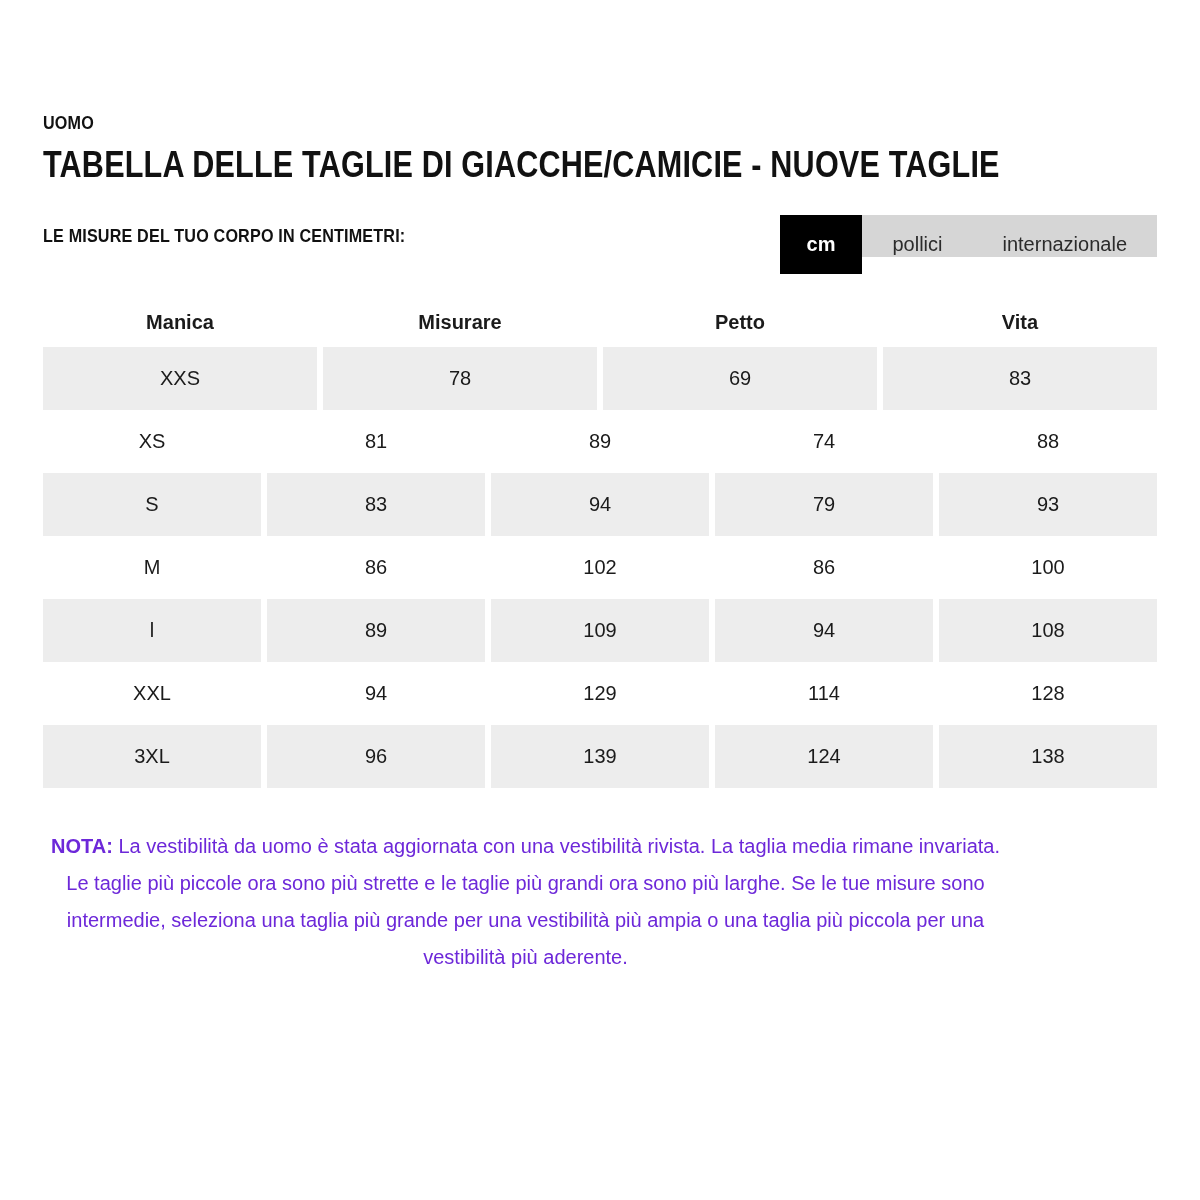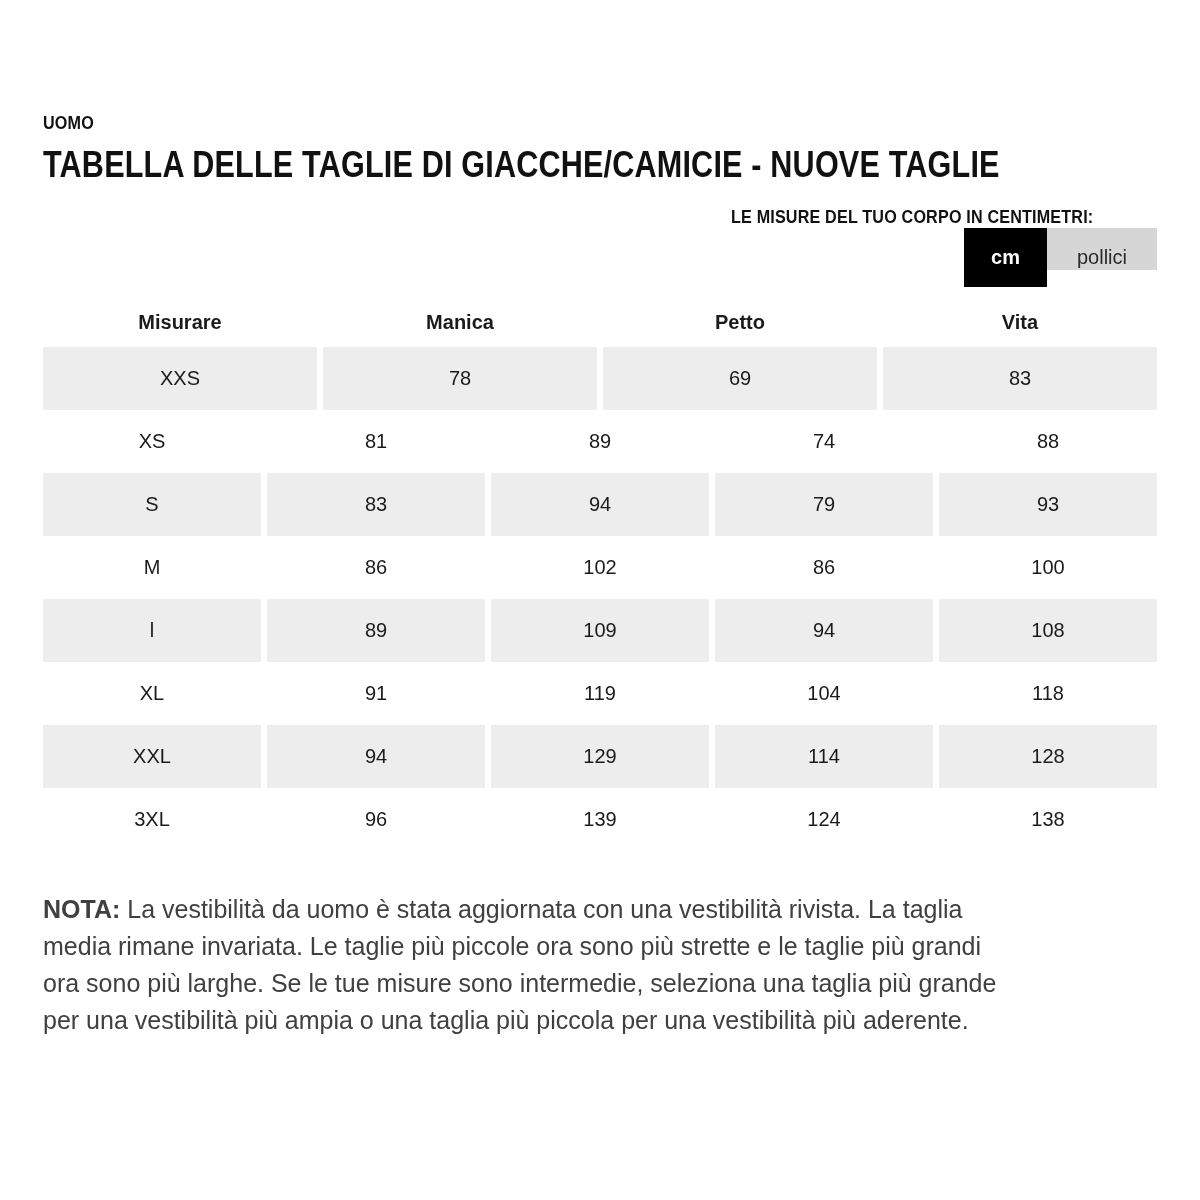--- a/index.html
+++ b/index.html
@@ -38,9 +38,8 @@
     margin-top: 24px;
     display: flex;
     justify-content: space-between;
-    align-items: flex-end;
+    align-items: center;
     height: 59px;
-    flex-direction: column;
   }
   .subtitle {
     font-size: 19px;

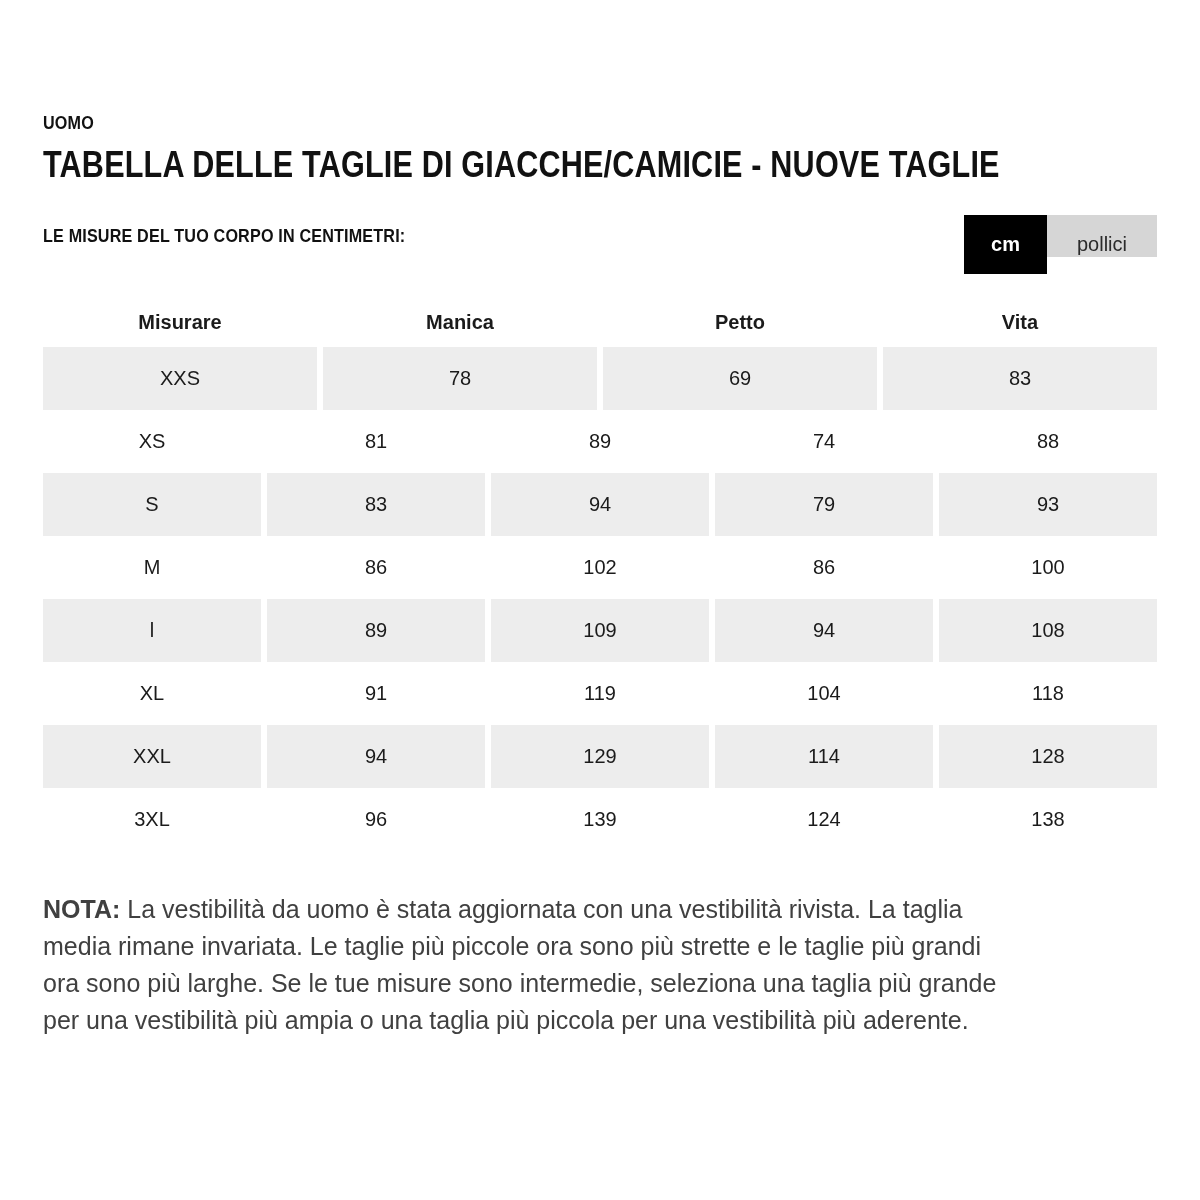--- a/index.html
+++ b/index.html
@@ -121,6 +121,7 @@
     <div class="unit-toggle">
         <button class="toggle-option active">cm</button>
         <button class="toggle-option">pollici</button>
+        <button class="toggle-option">internazionale</button>
       </div>
   </div>
 

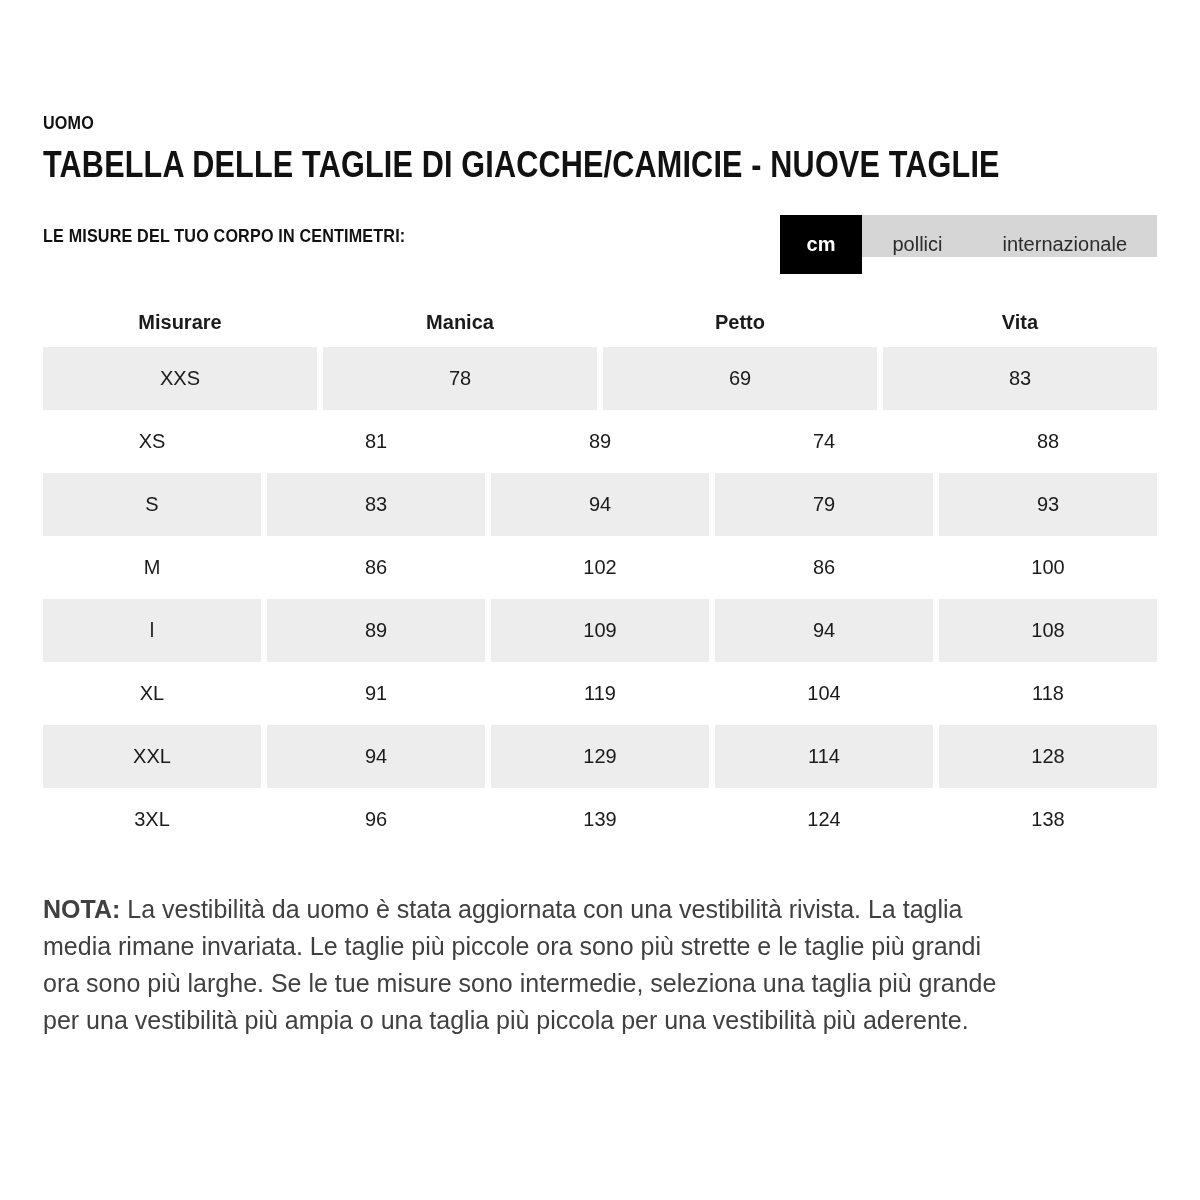--- a/index.html
+++ b/index.html
@@ -127,8 +127,8 @@
 
   <div class="size-table">
     <div class="t-row header">
+        <div class="t-cell">Manica</div>
         <div class="t-cell">Misurare</div>
-        <div class="t-cell">Manica</div>
         <div class="t-cell">Petto</div>
         <div class="t-cell">Vita</div>
       </div>

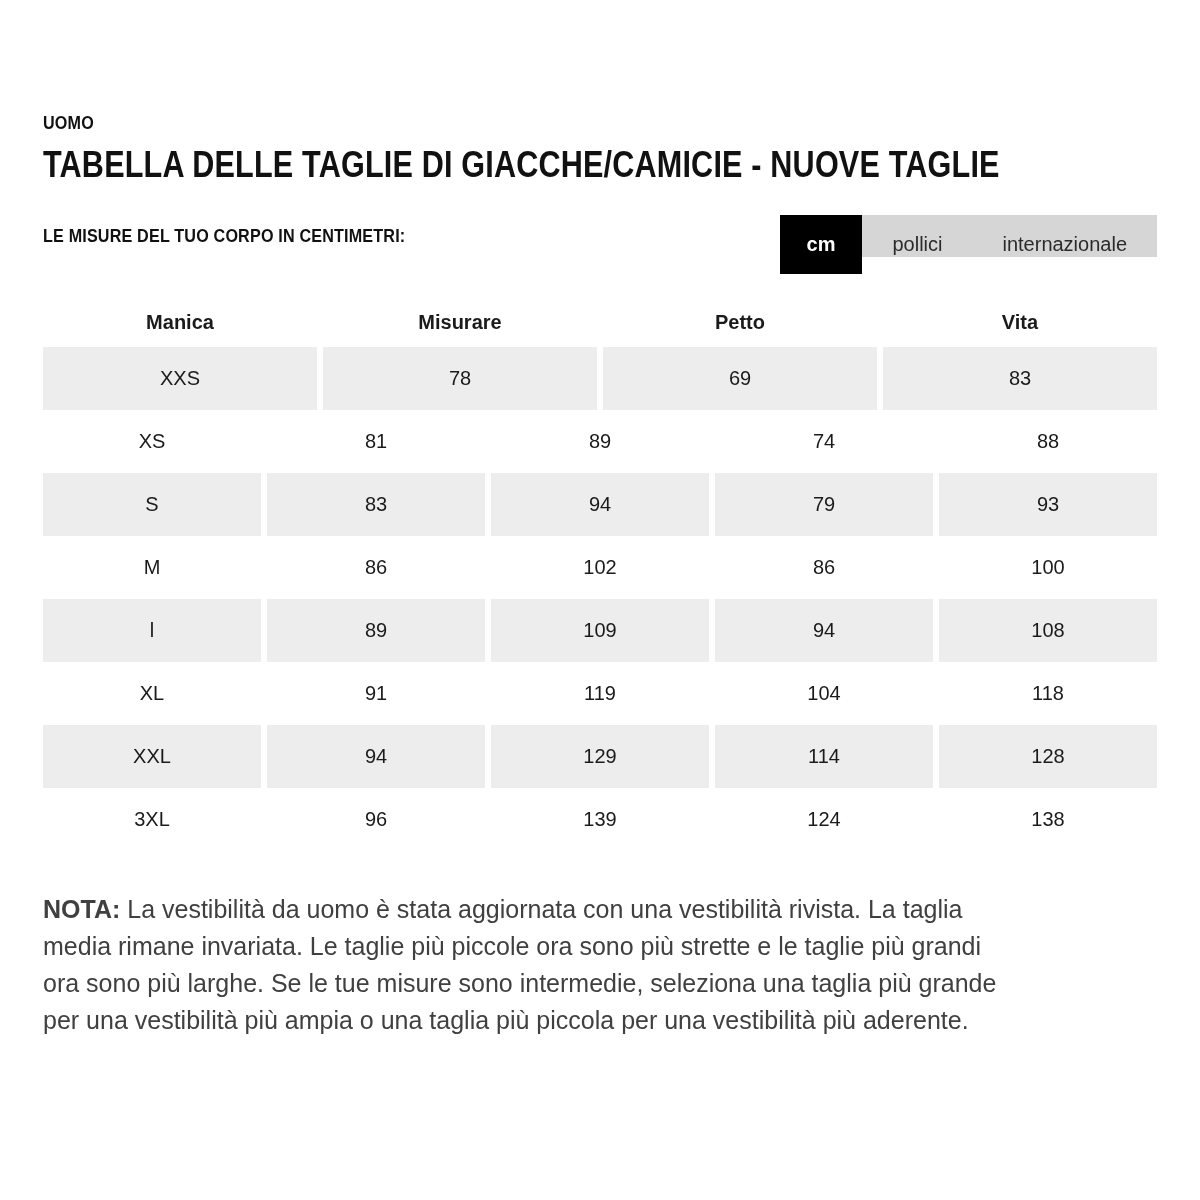--- a/index.html
+++ b/index.html
@@ -168,13 +168,6 @@
           <div class="t-cell">108</div>
         </div>
         <div class="t-row">
-          <div class="t-cell">XL</div>
-          <div class="t-cell">91</div>
-          <div class="t-cell">119</div>
-          <div class="t-cell">104</div>
-          <div class="t-cell">118</div>
-        </div>
-        <div class="t-row">
           <div class="t-cell">XXL</div>
           <div class="t-cell">94</div>
           <div class="t-cell">129</div>

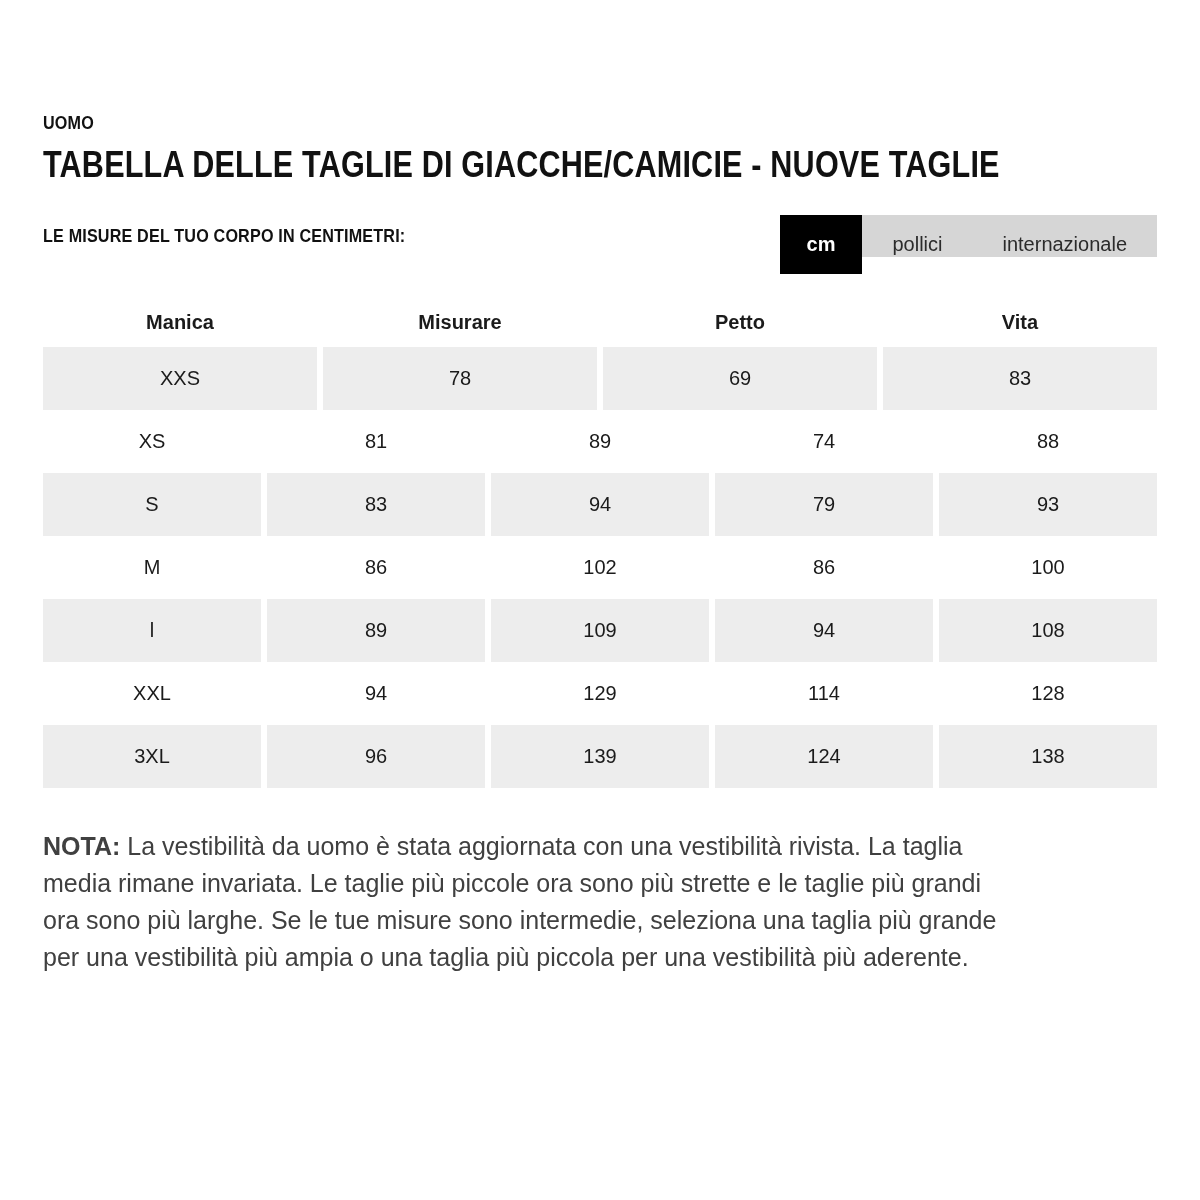--- a/index.html
+++ b/index.html
@@ -94,10 +94,11 @@
 
   .note {
     margin-top: 40px;
-    font-size: 25px;
+    font-size: 20px;
     line-height: 37px;
     max-width: 965px;
-    color: #404040;
+    color: #6d28d9;
+    text-align: center;
   }
   .note .note-label { font-weight: bold; }
 </style>

